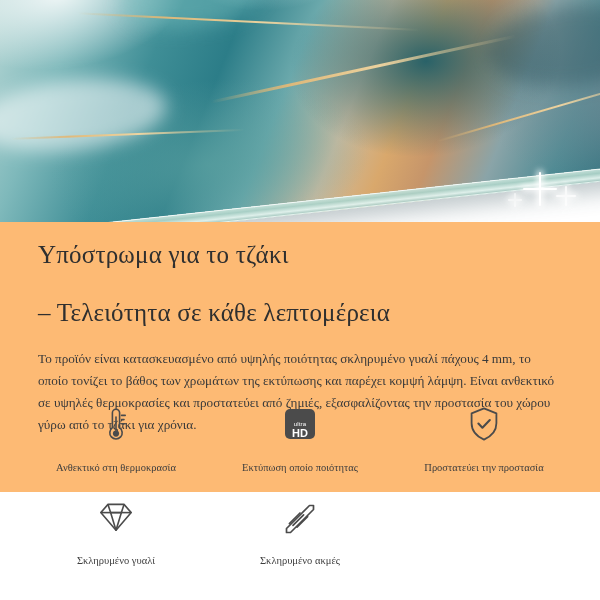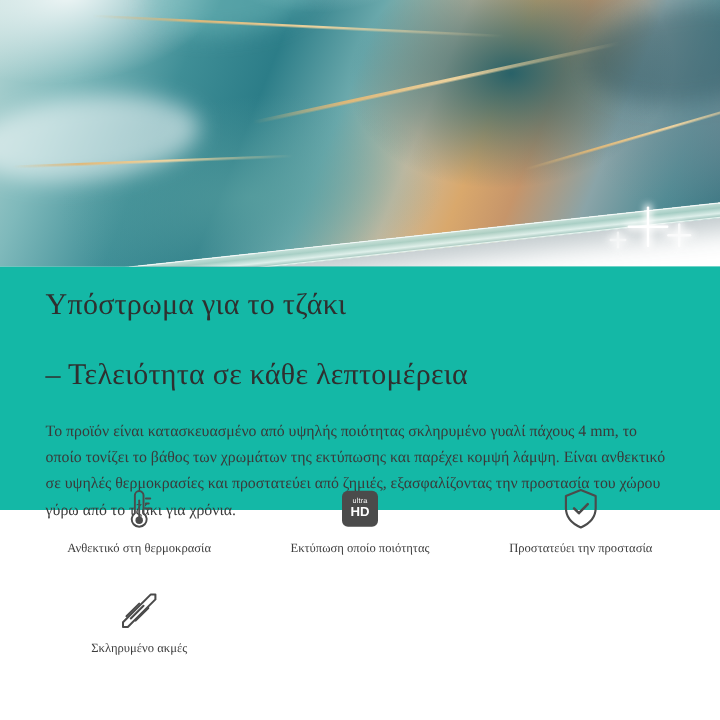--- a/index.html
+++ b/index.html
@@ -17,8 +17,8 @@
   .page {
     position: relative;
     width: 600px;
-    height: 425px;
-    background: #14b8a6;
+    height: 492px;
+    background: #fdba74;
     box-sizing: border-box;
   }
 

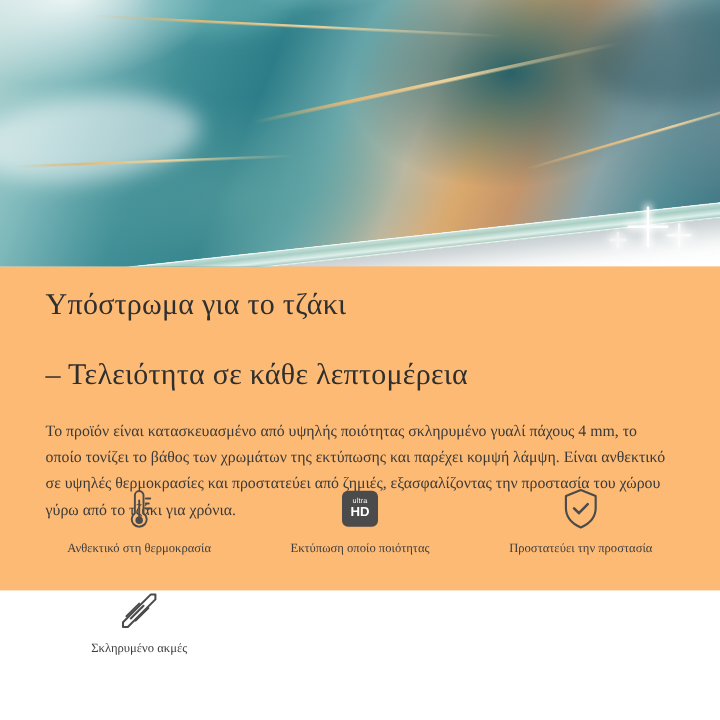--- a/index.html
+++ b/index.html
@@ -206,7 +206,7 @@
     display: flex;
     flex-direction: column;
     align-items: center;
-    justify-content: center;
+    justify-content: flex-end;
     line-height: 1;
   }
   .hd-badge .ultra {

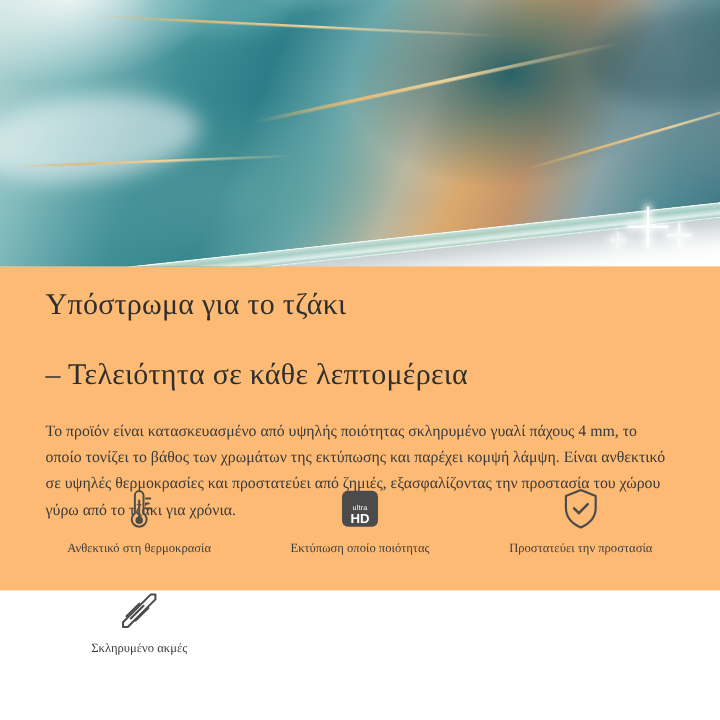--- a/index.html
+++ b/index.html
@@ -190,7 +190,7 @@
     color: #4b4b4b;
   }
   .feature-label {
-    margin-top: 3px;
+    margin-top: 13px;
     font-family: "Liberation Serif", serif;
     font-size: 10.5px;
     line-height: 14px;

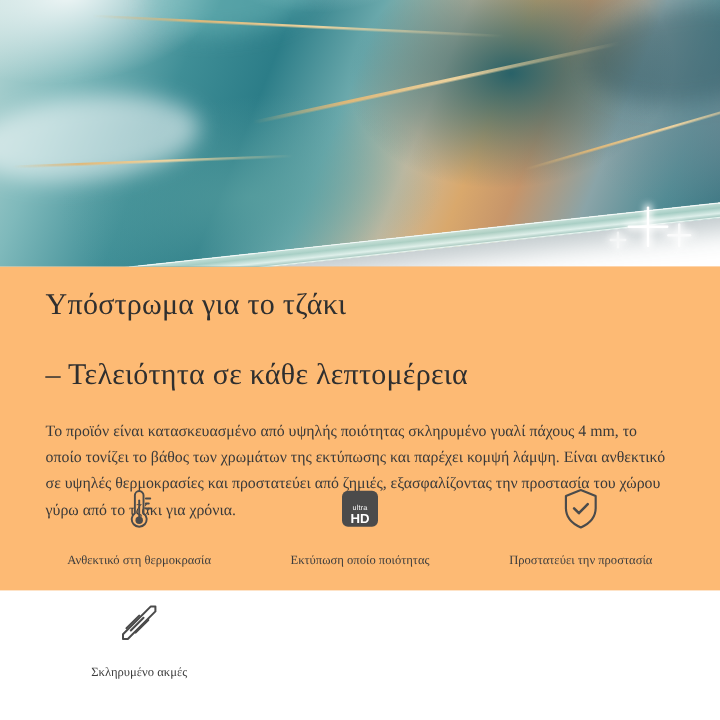--- a/index.html
+++ b/index.html
@@ -290,6 +290,17 @@
       <div class="feature-label">Προστατεύει την προστασία</div>
     </div>
 
+    <div class="feature">
+      <div class="feature-icon">
+        <svg width="38" height="34" viewBox="0 0 38 34" fill="none" stroke="#4b4b4b" stroke-width="1.6" stroke-linejoin="round">
+          <path d="M11 4.4h16l7.2 8.2L19 30.2 3.8 12.6 11 4.4z"></path>
+          <path d="M3.8 12.6h30.4"></path>
+          <path d="M11 4.4 13.6 12.6 19 30.2 24.4 12.6 27 4.4"></path>
+          <path d="M13.6 12.6h10.8"></path>
+        </svg>
+      </div>
+      <div class="feature-label">Σκληρυμένο γυαλί</div>
+    </div>
 
     <div class="feature">
       <div class="feature-icon">

